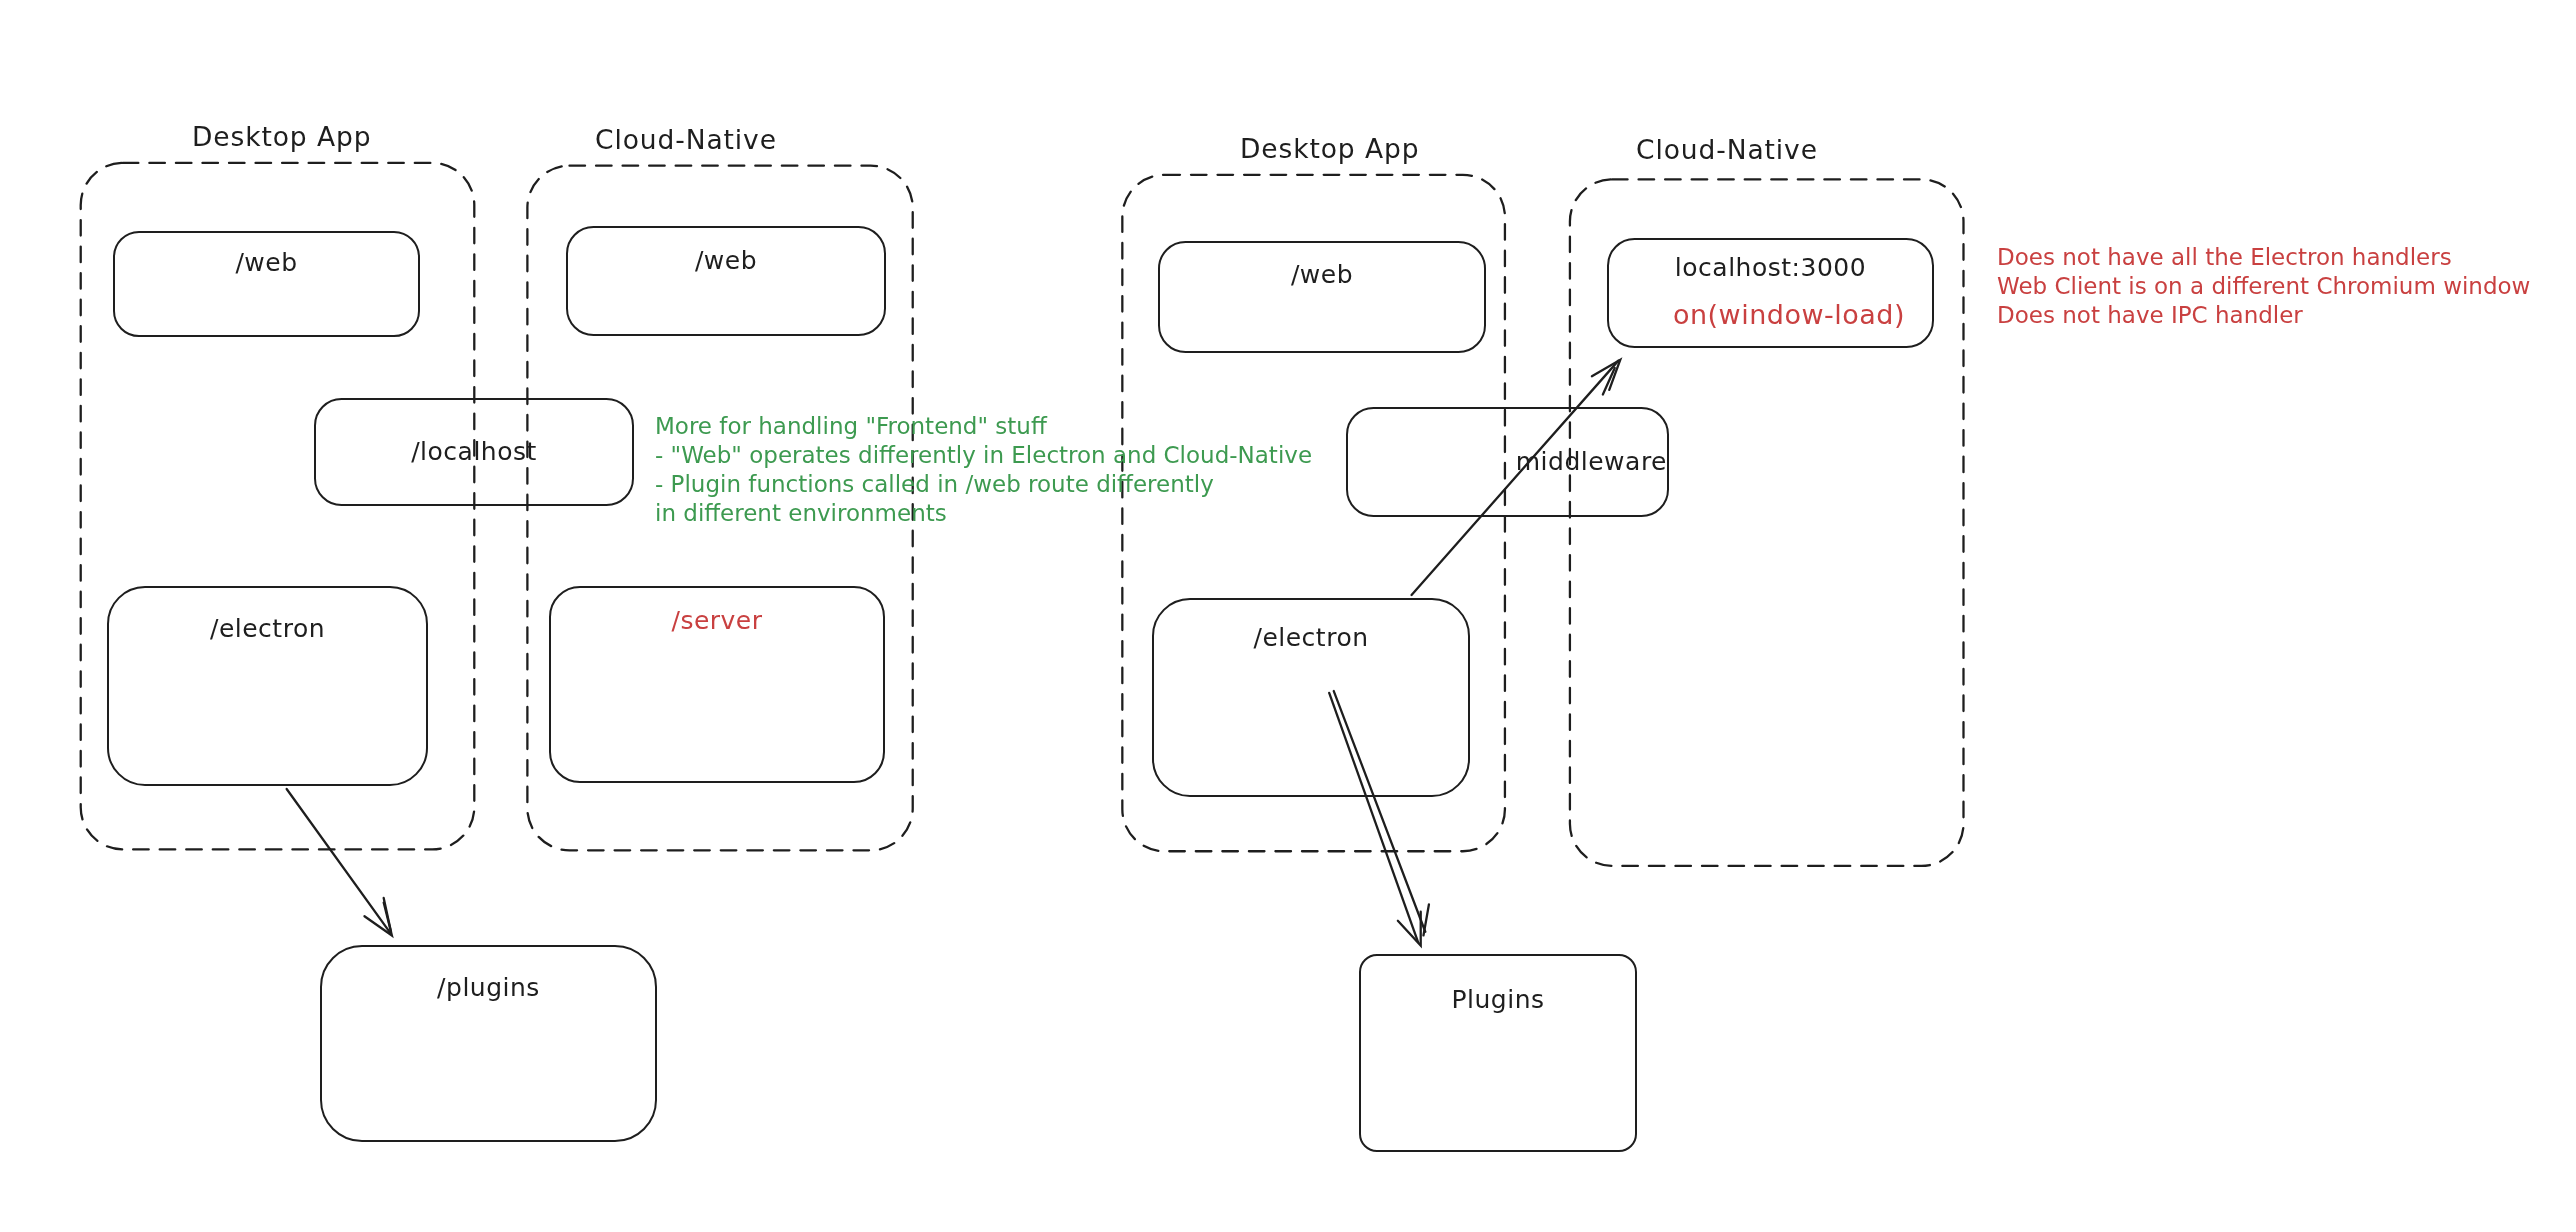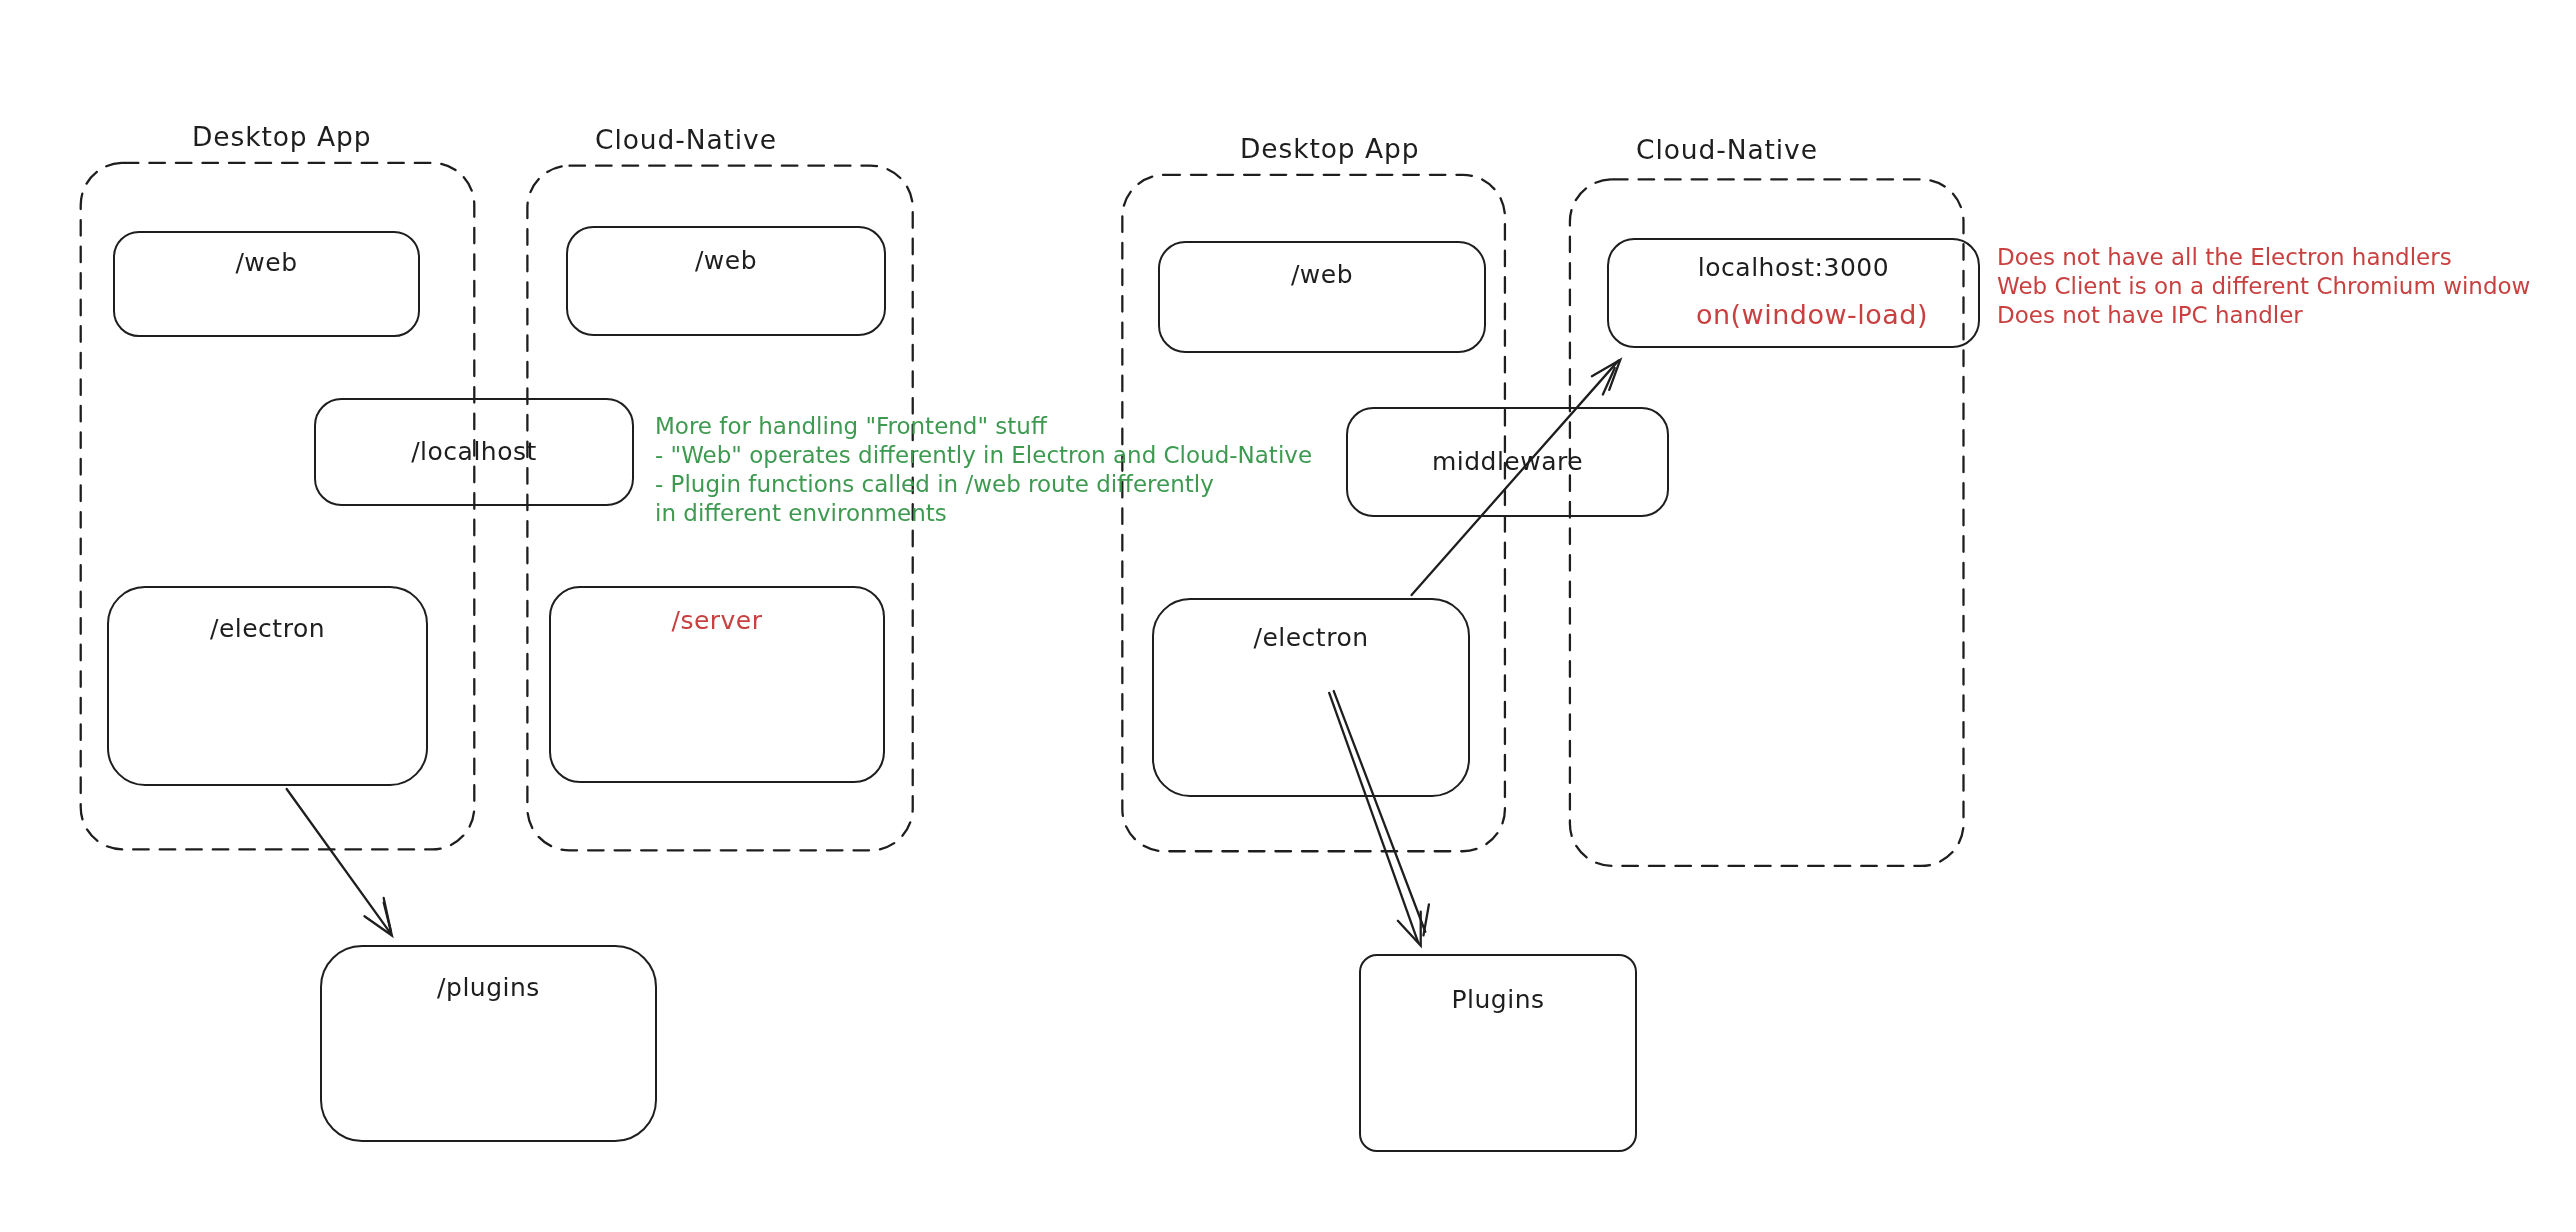--- a/index.html
+++ b/index.html
@@ -137,7 +137,7 @@
     <span class="node-label" style="top:16.5px;">/web</span>
   </div>
 
-  <div class="node" style="left:1607px; top:238px; width:373px; height:110px; border-radius:27.5px;">
+  <div class="node" style="left:1607px; top:238px; width:327px; height:110px; border-radius:27.5px;">
     <span class="node-label" style="top:13px;">localhost:3000</span>
     <span class="node-label red-text" style="top:59px; font-size:27px; padding-left:37px; box-sizing:border-box;">on(window-load)</span>
   </div>

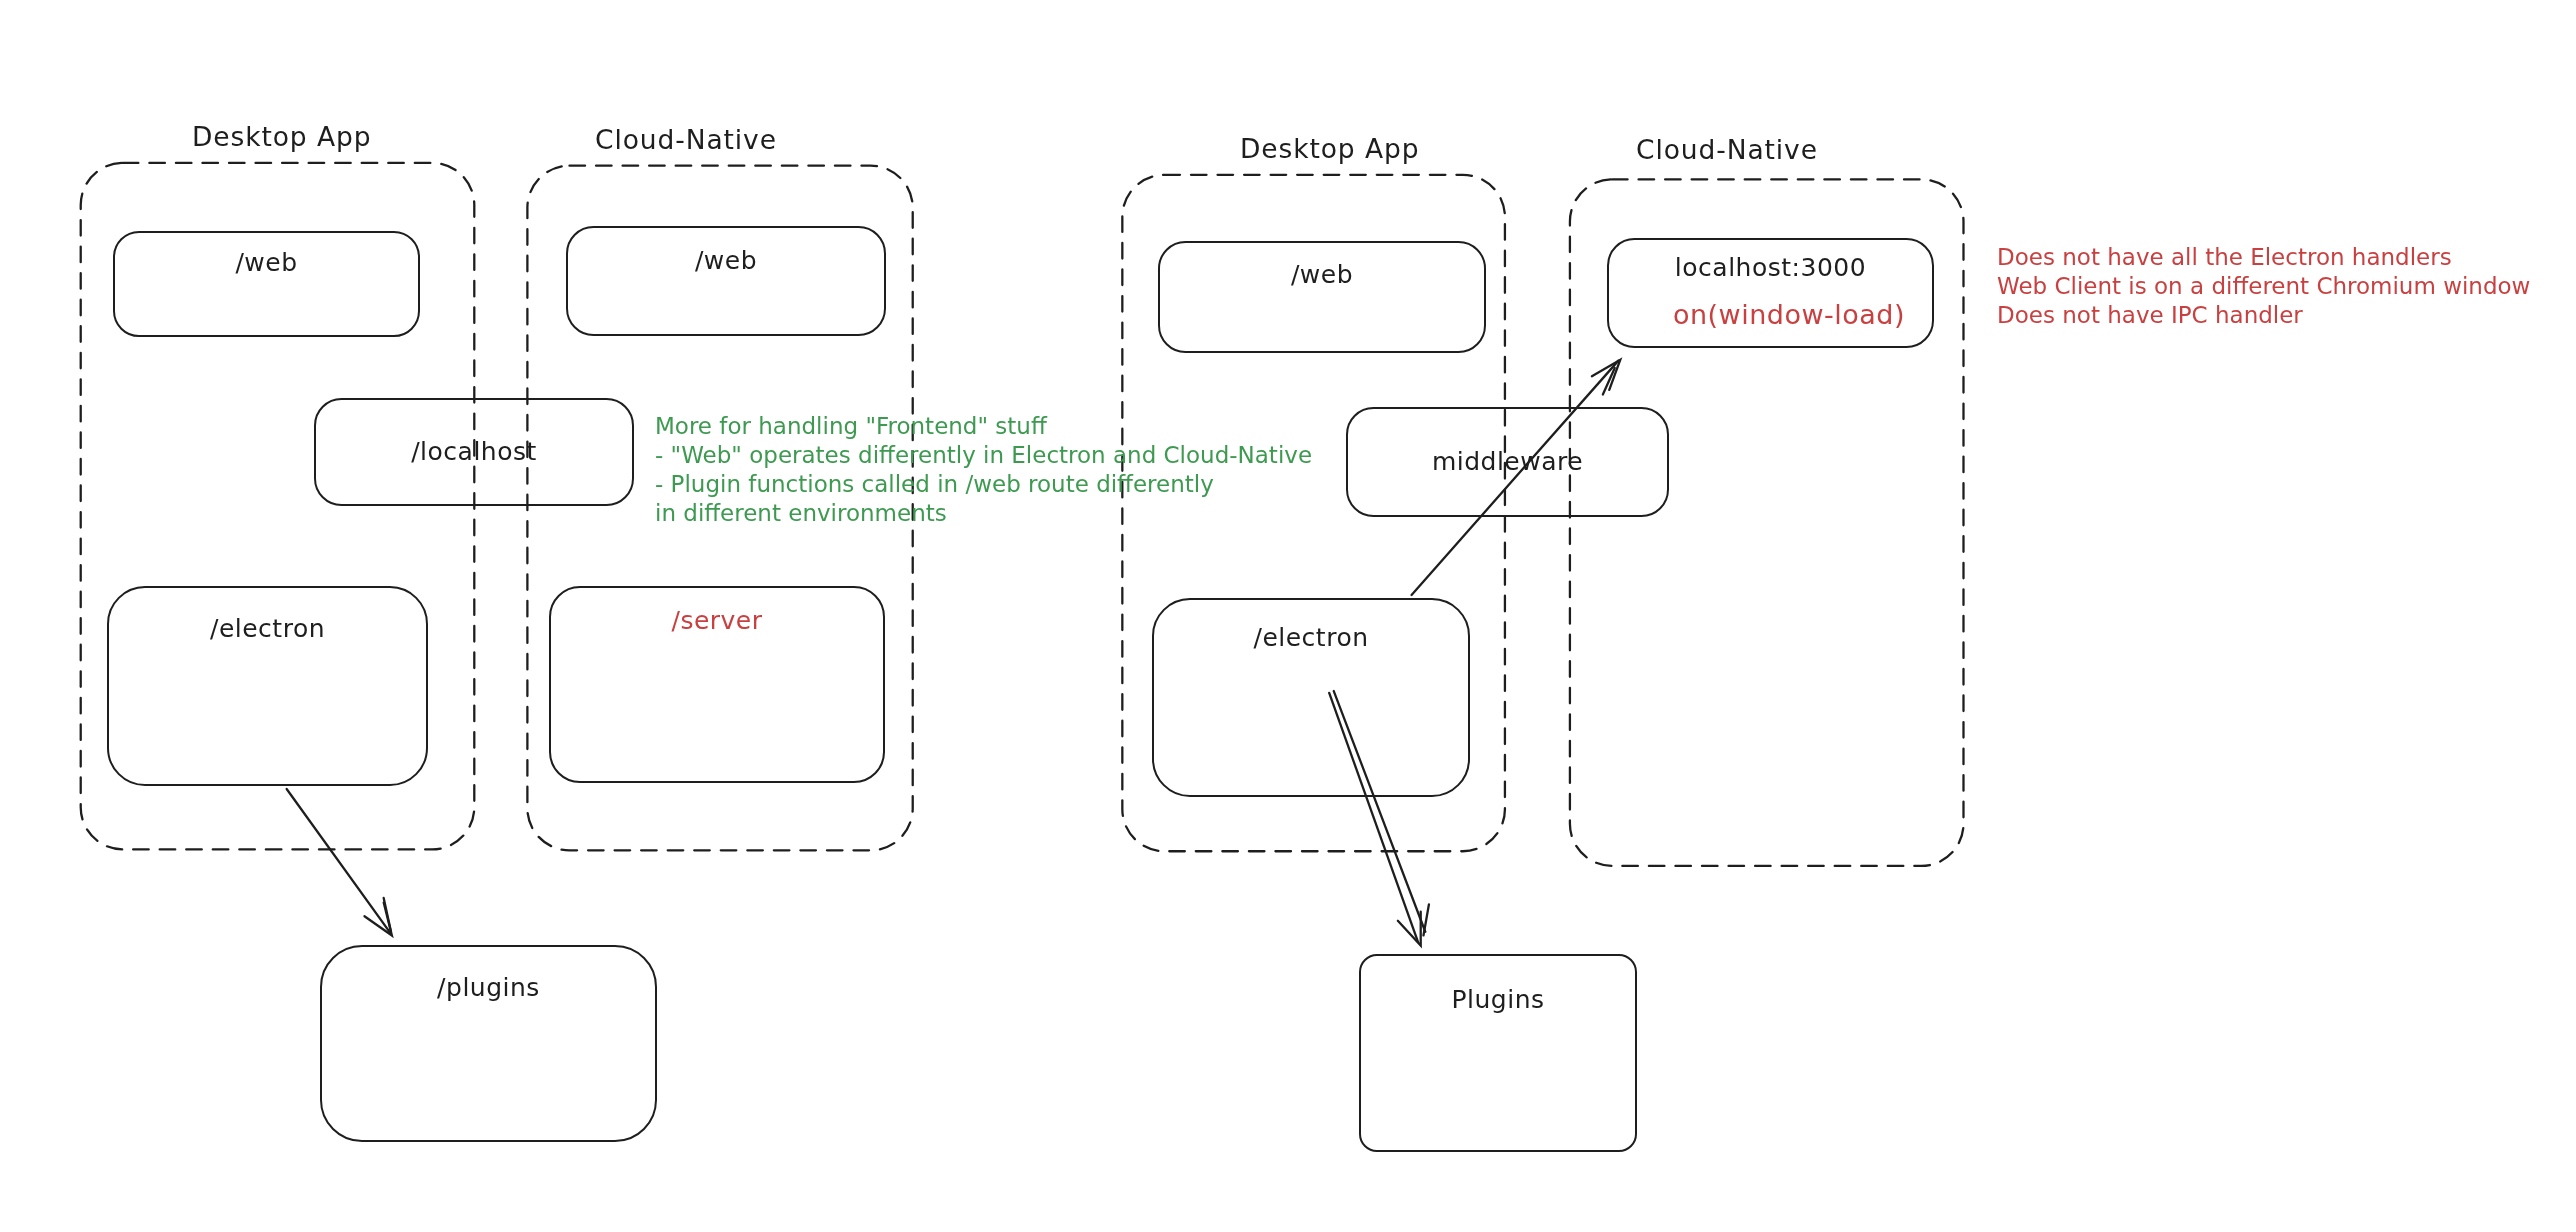--- a/index.html
+++ b/index.html
@@ -143,7 +143,7 @@
   </div>
 
   <div class="node" style="left:1346px; top:407px; width:323px; height:110px; border-radius:27.5px;">
-    <span class="node-label" style="top:38px;">middleware</span>
+    <span class="node-label" style="top:38px;text-align:right;">middleware</span>
   </div>
 
   <div class="node" style="left:1152px; top:598px; width:318px; height:199px; border-radius:38px;">

